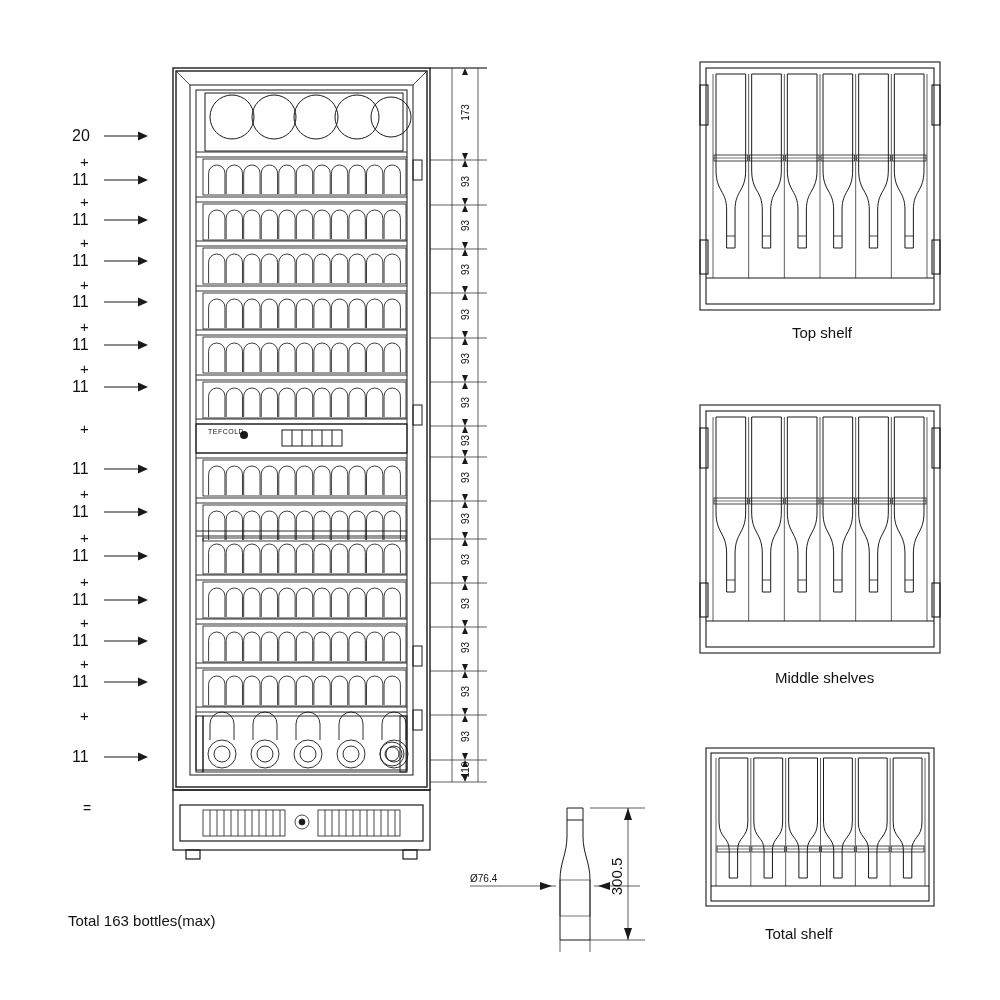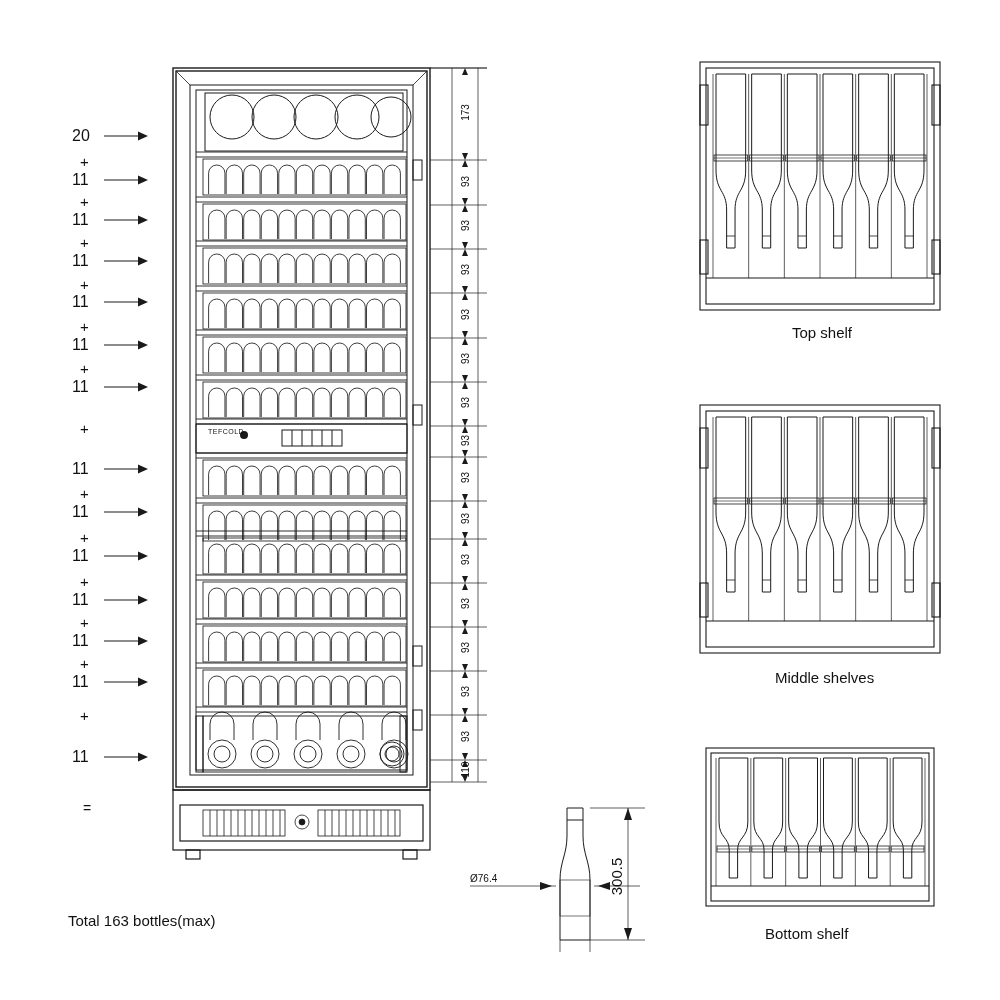--- a/index.html
+++ b/index.html
@@ -663,7 +663,7 @@
 
   <div class="cap" style="left:780px;top:324px;margin-left:12px;">Top shelf</div>
   <div class="cap" style="left:759px;top:669px;margin-left:16px;">Middle shelves</div>
-  <div class="cap" style="left:765px;top:925px;">Bottom shelf</div>
+  <div class="cap" style="left:765px;top:925px;">Total shelf</div>
 
   <div class="lbl" style="left:470px;top:873px;font-size:10px;">Ø76.4</div>
   <div class="vtext" style="left:598px;top:868px;font-size:15px;transform:rotate(-90deg);">300.5</div>

